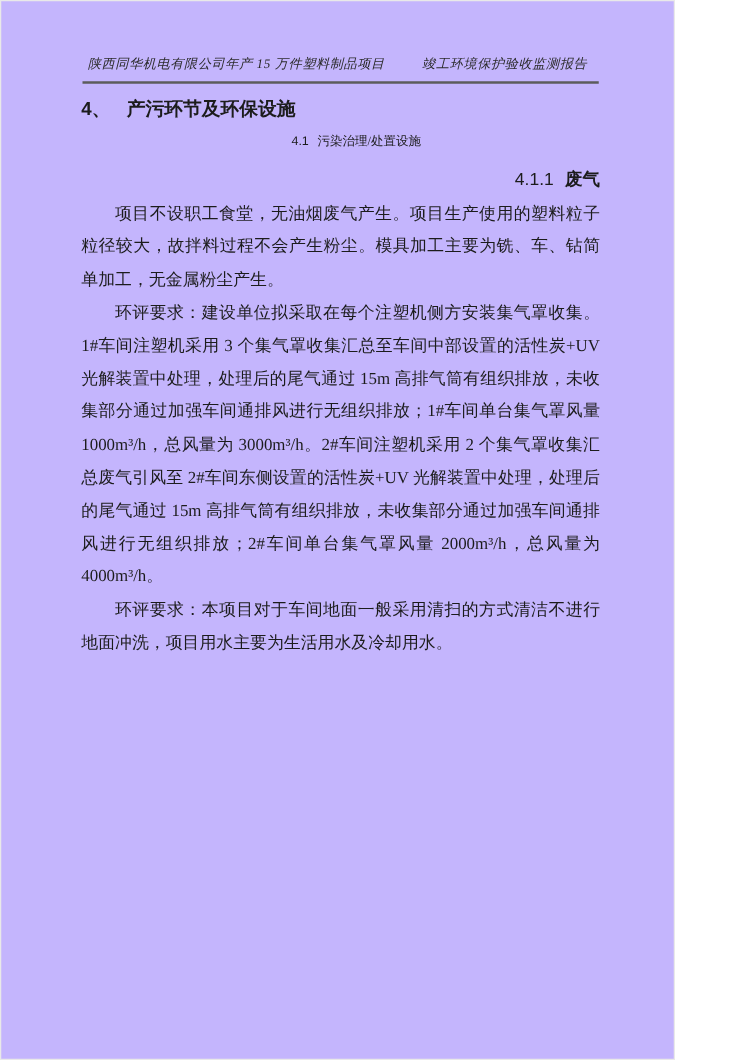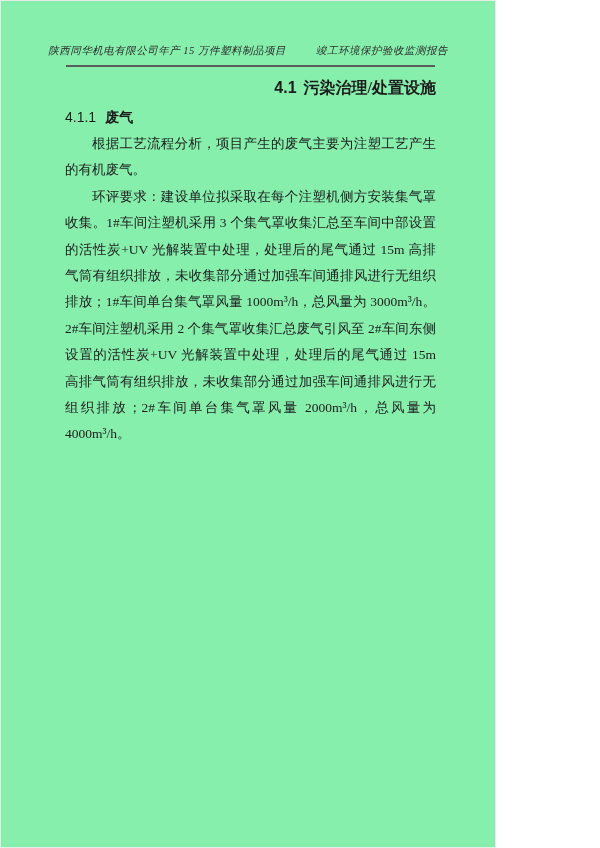--- a/index.html
+++ b/index.html
@@ -9,9 +9,9 @@
   }
   .page {
     position: relative;
-    width: 496px;
+    width: 540px;
     height: 848px;
-    background: #86efac;
+    background: #c4b5fd;
     overflow: hidden;
     box-shadow: inset 0 0 0 1px #e9e9e9;
     font-family: "Liberation Serif", "DejaVu Serif", serif;

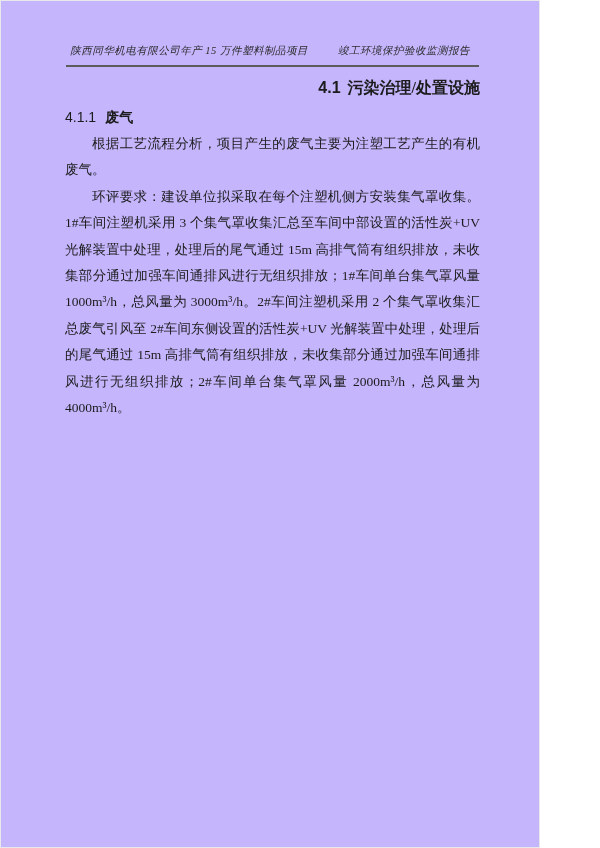--- a/index.html
+++ b/index.html
@@ -110,6 +110,9 @@
 
   <div class="content">
 
+    <div class="h1">
+      <span class="num">4、</span><span>产污环节及环保设施</span>
+    </div>
 
     <div class="h2">
       <span class="num">4.1</span><span>污染治理/处置设施</span>

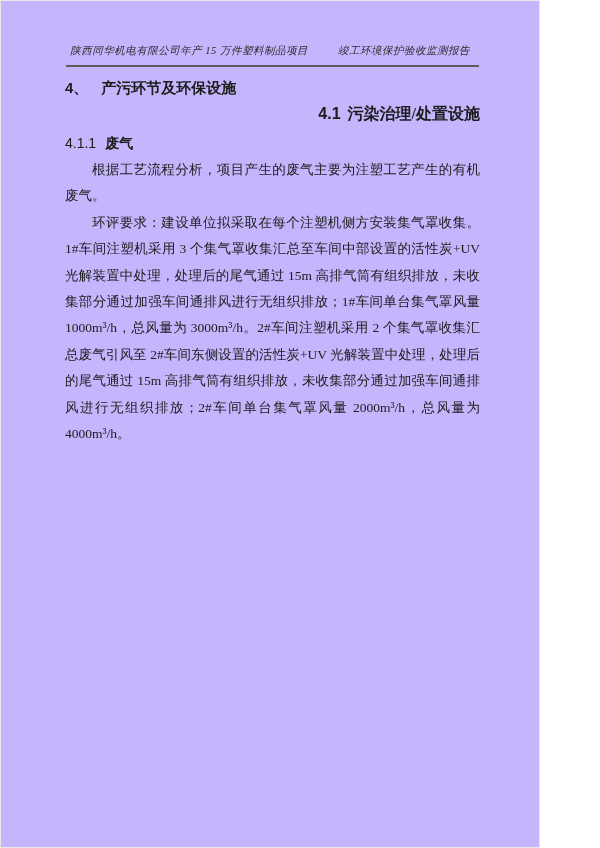--- a/index.html
+++ b/index.html
@@ -55,11 +55,11 @@
     margin-right: 13px;
   }
   .h2 {
-    font-weight: bold;
-    font-size: 16px;
+    font-weight: normal;
+    font-size: 10px;
     line-height: 26px;
     padding-left: 25px;
-    text-align: right;
+    text-align: center;
   }
   .h2 .num {
     font-family: "Liberation Sans", sans-serif;

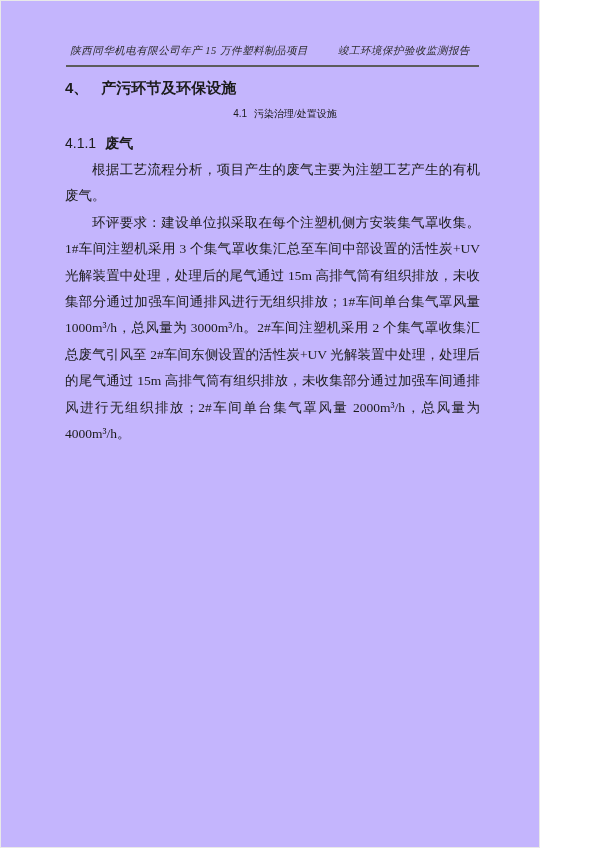--- a/index.html
+++ b/index.html
@@ -69,7 +69,7 @@
     font-size: 14px;
     line-height: 26px;
     margin-top: 3px;
-    text-align: left;
+    text-align: right;
   }
   .h3 .num {
     font-family: "Liberation Sans", sans-serif;

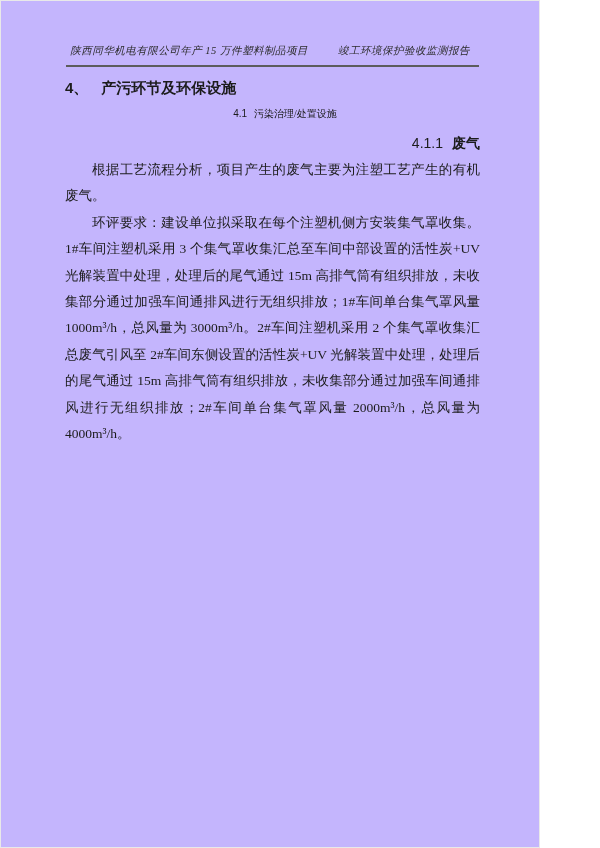--- a/index.html
+++ b/index.html
@@ -122,6 +122,7 @@
       <span class="num">4.1.1</span><span class="ttl">废气</span>
     </div>
 
+    <p class="para">项目不设职工食堂，无油烟废气产生。项目生产使用的塑料粒子粒径较大，故拌料过程不会产生粉尘。模具加工主要为铣、车、钻简单加工，无金属粉尘产生。</p>
     <p class="para">根据工艺流程分析，项目产生的废气主要为注塑工艺产生的有机废气。</p>
 
     <p class="para">

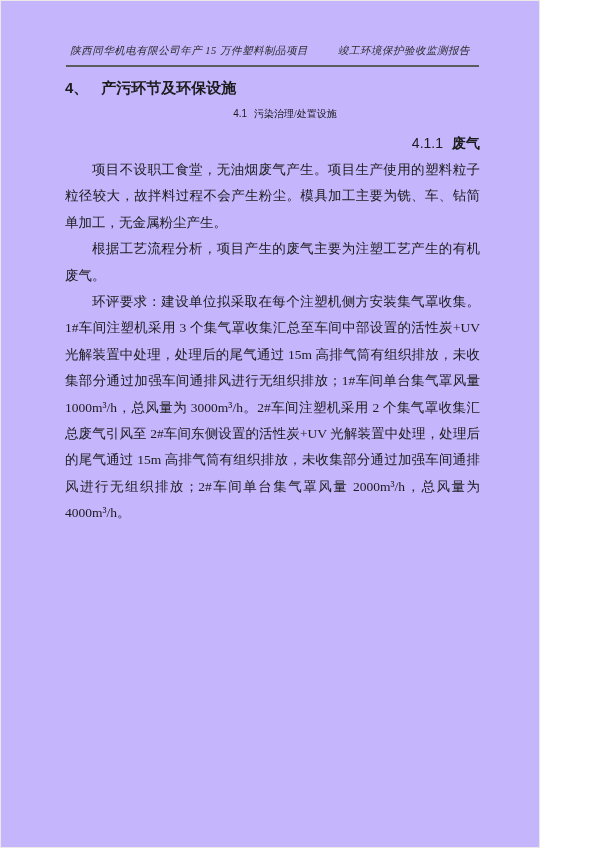--- a/index.html
+++ b/index.html
@@ -123,7 +123,6 @@
     </div>
 
     <p class="para">项目不设职工食堂，无油烟废气产生。项目生产使用的塑料粒子粒径较大，故拌料过程不会产生粉尘。模具加工主要为铣、车、钻简单加工，无金属粉尘产生。</p>
-    <p class="para">根据工艺流程分析，项目产生的废气主要为注塑工艺产生的有机废气。</p>
 
     <p class="para">
       <span class="lead">环评要求：</span><span>建设单位拟采取在每个注塑机侧方安装集气罩收集。1#车间注塑机采用 3 个集气罩收集汇总至车间中部设置的活性炭+UV 光解装置中处理，处理后的尾气通过 15m 高排气筒有组织排放，未收集部分通过加强车间通排风进行无组织排放；1#车间单台集气罩风量 1000m³/h，总风量为 3000m³/h。2#车间注塑机采用 2 个集气罩收集汇总废气引风至 2#车间东侧设置的活性炭+UV 光解装置中处理，处理后的尾气通过 15m 高排气筒有组织排放，未收集部分通过加强车间通排风进行无组织排放；2#车间单台集气罩风量 2000m³/h，总风量为 4000m³/h。</span>

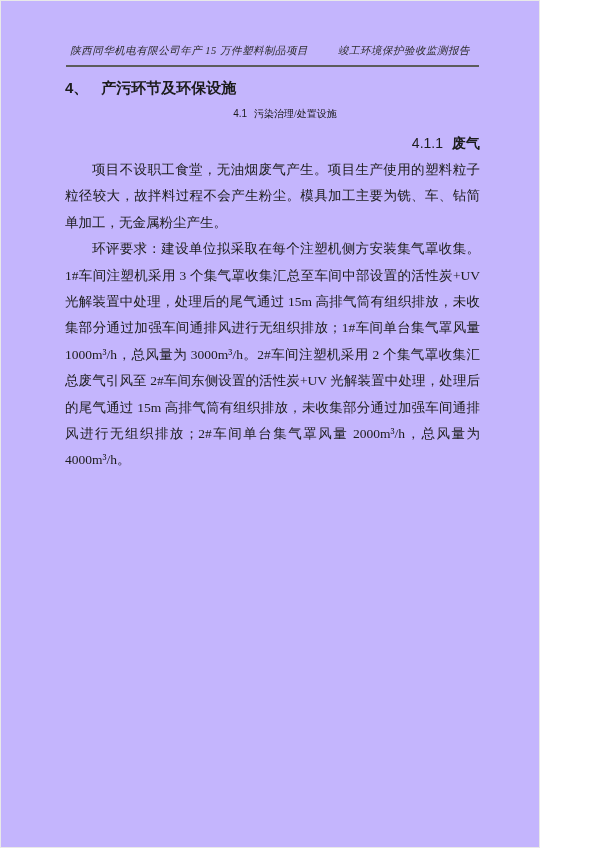--- a/index.html
+++ b/index.html
@@ -130,6 +130,9 @@
 
 
 
+    <p class="para">
+      <span class="lead">环评要求：</span><span>本项目对于车间地面一般采用清扫的方式清洁不进行地面冲洗，项目用水主要为生活用水及冷却用水。</span>
+    </p>
 
 
   </div>

